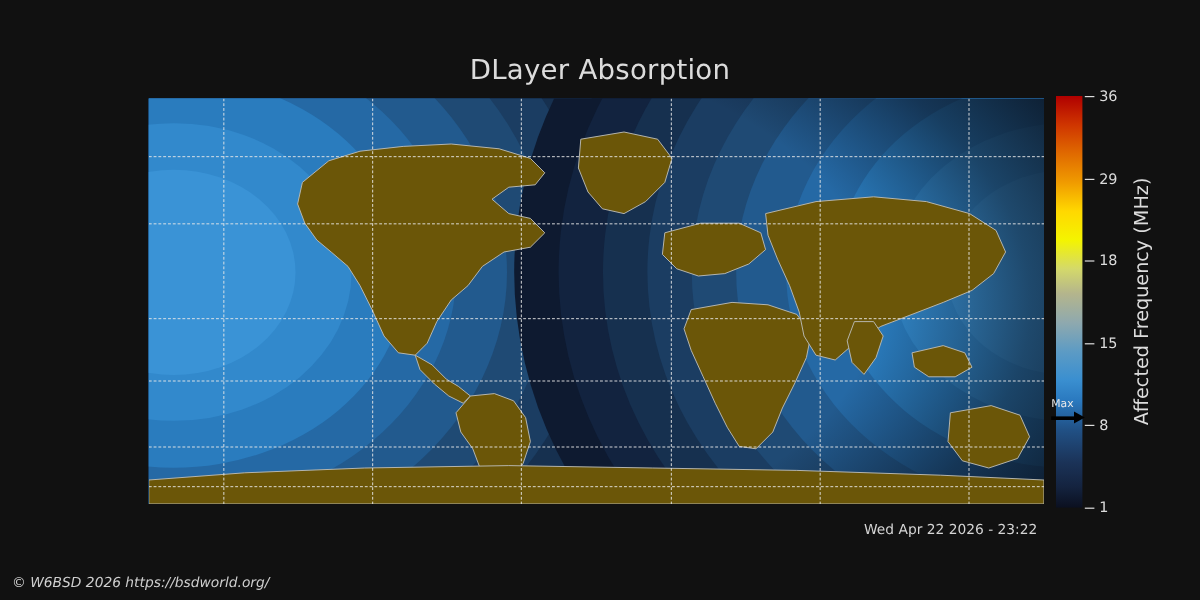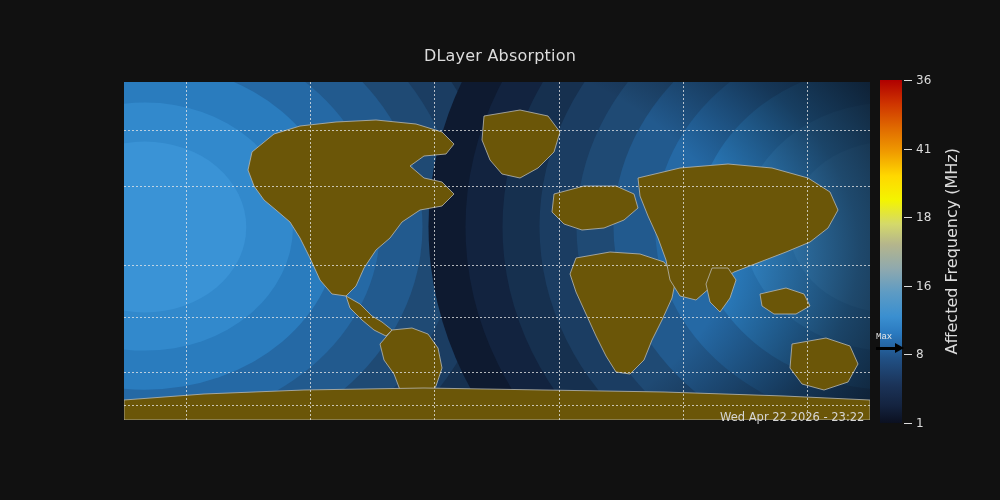--- a/index.html
+++ b/index.html
@@ -13,7 +13,7 @@
   
   .title{
     position:absolute;left:0;top:46px;width:1000px;text-align:center;
-    font-size:16px;color:#dcdcdc;letter-spacing:.2px;
+    font-size:23px;color:#dcdcdc;letter-spacing:.2px;
   }
 
   

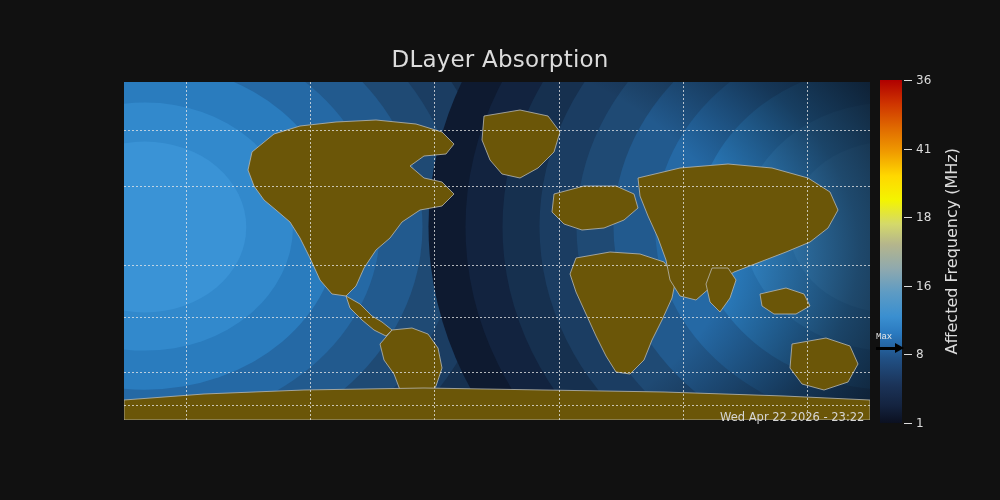--- a/index.html
+++ b/index.html
@@ -187,7 +187,7 @@
       <div class="cb-tick" style="top: 217.2px;"></div>
       <div class="cb-lbl" style="top: 217.2px;">18</div>
       <div class="cb-tick" style="top: 148.6px;"></div>
-      <div class="cb-lbl" style="top: 148.6px;">41</div>
+      <div class="cb-lbl" style="top: 148.6px;">29</div>
       <div class="cb-tick" style="top: 80px;"></div>
       <div class="cb-lbl" style="top: 80px;">36</div>
     </div>

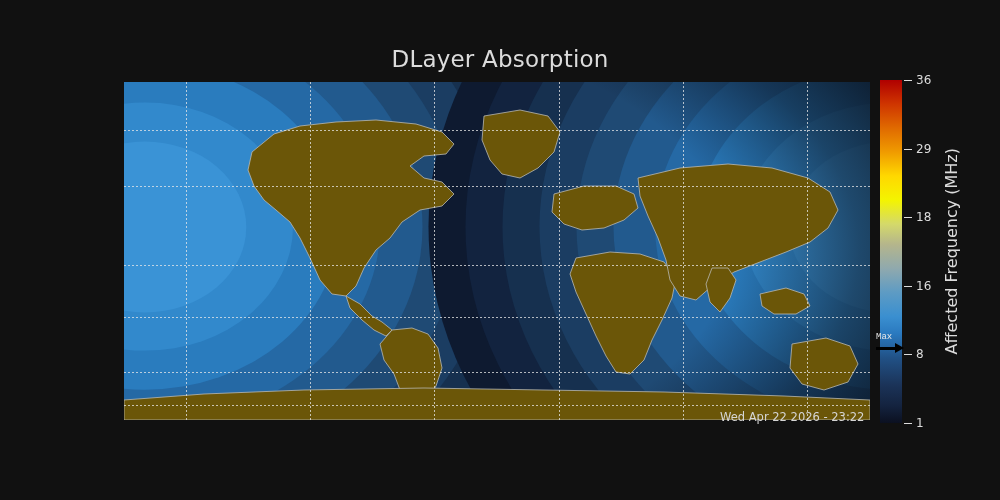--- a/index.html
+++ b/index.html
@@ -183,7 +183,7 @@
       <div class="cb-tick" style="top: 354.4px;"></div>
       <div class="cb-lbl" style="top: 354.4px;">8</div>
       <div class="cb-tick" style="top: 285.8px;"></div>
-      <div class="cb-lbl" style="top: 285.8px;">16</div>
+      <div class="cb-lbl" style="top: 285.8px;">15</div>
       <div class="cb-tick" style="top: 217.2px;"></div>
       <div class="cb-lbl" style="top: 217.2px;">18</div>
       <div class="cb-tick" style="top: 148.6px;"></div>

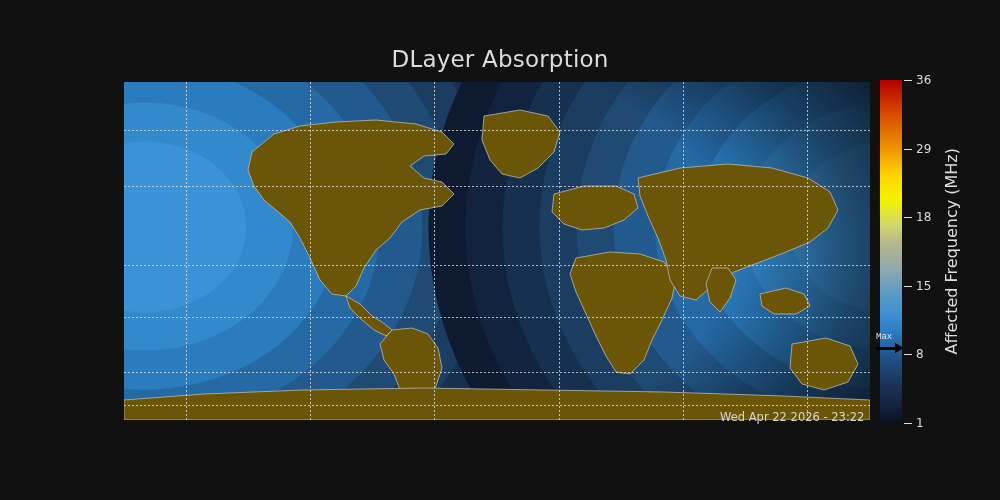--- a/index.html
+++ b/index.html
@@ -80,7 +80,7 @@
     margin-left:44px;
   }
   .max-marker{position:absolute;left:876px;top:332px;width:34px;height:26px;}
-  .max-marker .mtxt{font-size:9px;color:#e9e9e9;line-height:10px;display:block;font-family:Liberation Mono, monospace;}
+  .max-marker .mtxt{font-size:9px;color:#e9e9e9;line-height:10px;display:block;}
   .max-marker .arrow{position:relative;display:block;width:28px;height:10px;margin-top:1px;}
   .max-marker .arrow i{position:absolute;left:0;top:4px;width:21px;height:2.5px;background:#000;}
   .max-marker .arrow b{position:absolute;left:19px;top:0px;width:0;height:0;

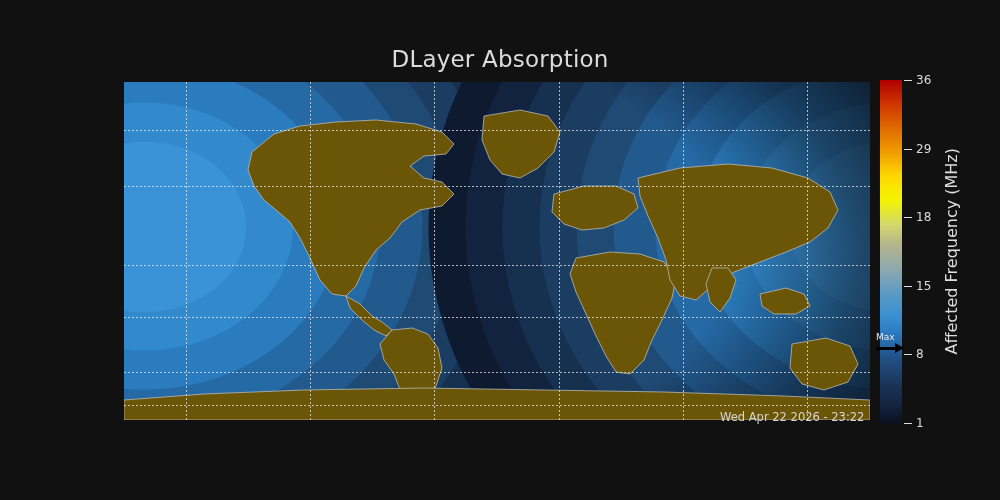--- a/index.html
+++ b/index.html
@@ -88,7 +88,7 @@
 
   
   .status{position:absolute;left:124px;top:429px;font-size:11.5px;line-height:15px;color:#d5d5d5;}
-  .stamp{position:absolute;left:720px;top:410px;font-size:11.5px;color:#d5d5d5;}
+  .stamp{position:absolute;left:720px;top:434px;font-size:11.5px;color:#d5d5d5;}
   .copy{position:absolute;left:10px;top:478px;font-size:11.5px;font-style:italic;color:#cfcfcf;}
 </style>
 </head>

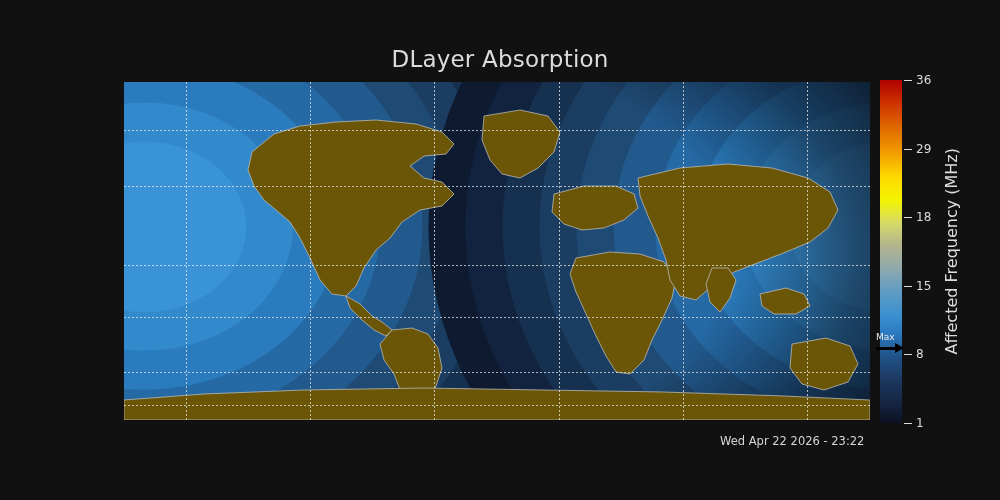--- a/index.html
+++ b/index.html
@@ -206,6 +206,7 @@
   <div class="status">
   </div>
   <div class="stamp">Wed Apr 22 2026 - 23:22</div>
+  <div class="copy">© W6BSD 2026 https://bsdworld.org/</div>
 
 </div>
 

